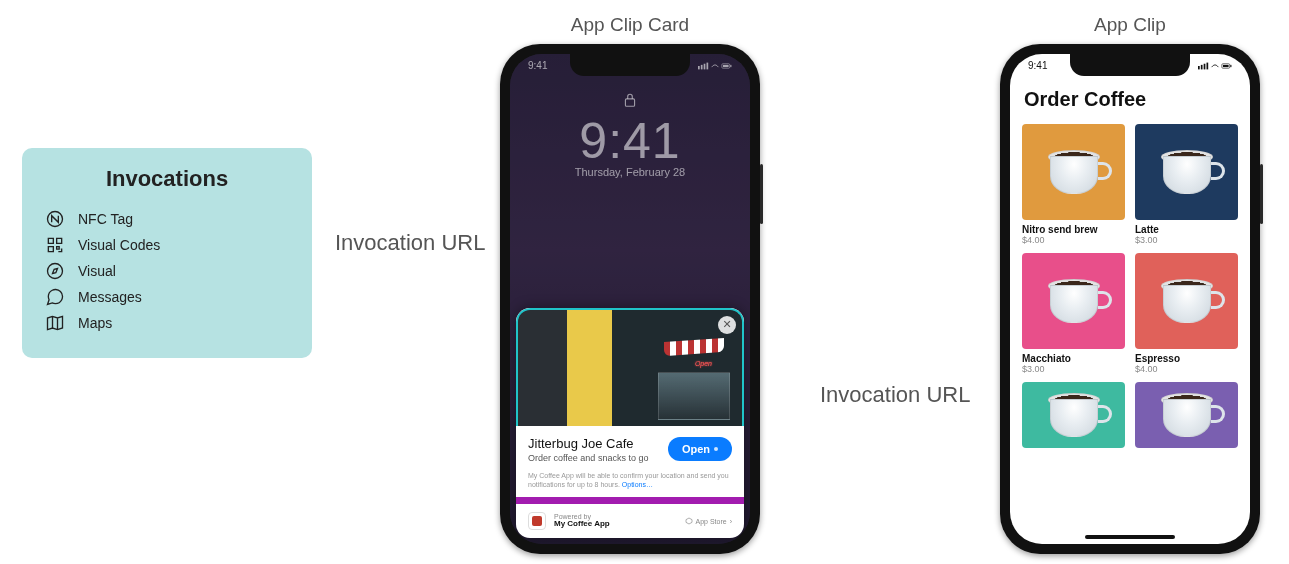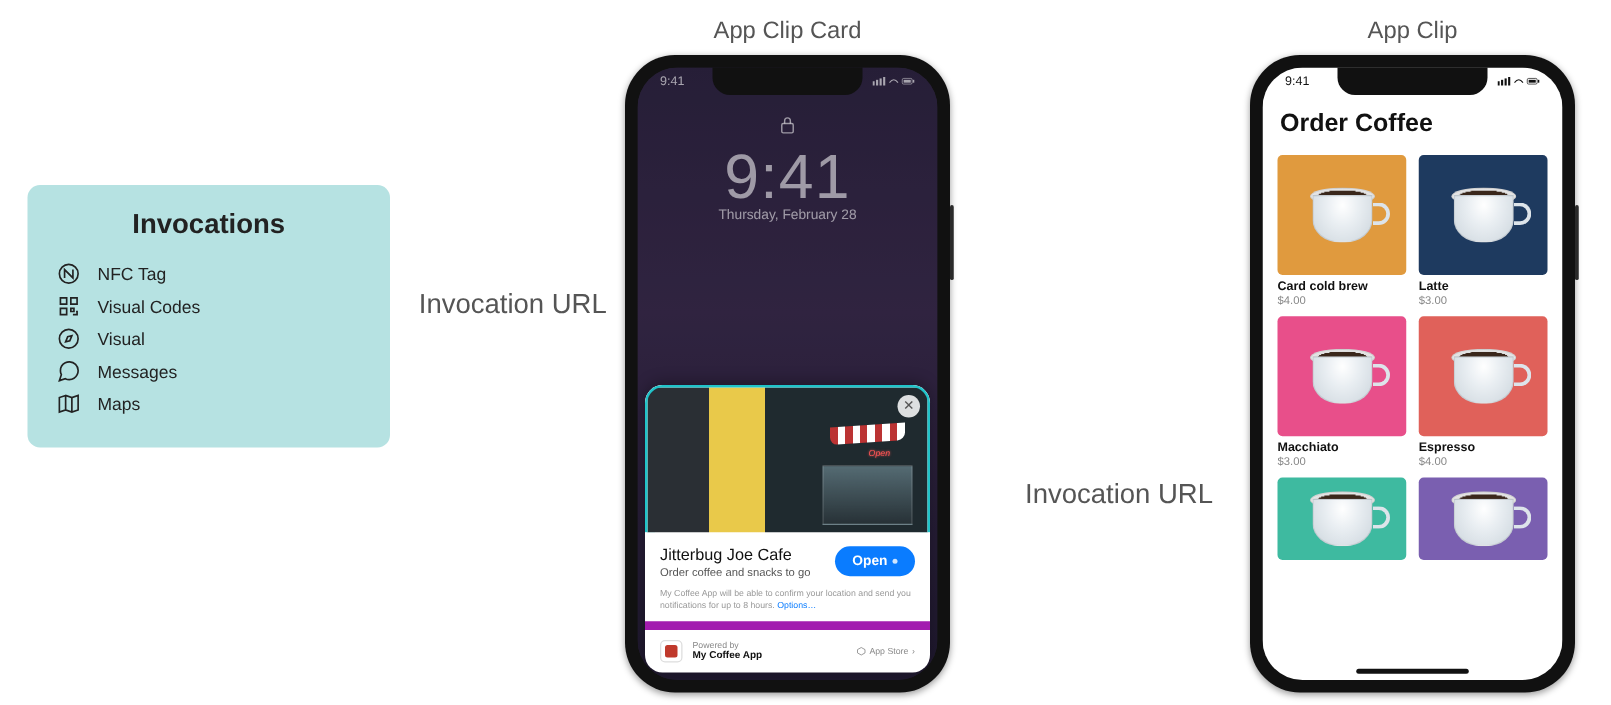--- a/index.html
+++ b/index.html
@@ -415,7 +415,7 @@
                 <div class="handle"></div>
               </div>
             </div>
-          <div class="tile-name">Card cold brew</div>
+          <div class="tile-name">Nitro send brew</div>
           <div class="tile-price">$4.00</div>
         </div>
         <div class="tile">

